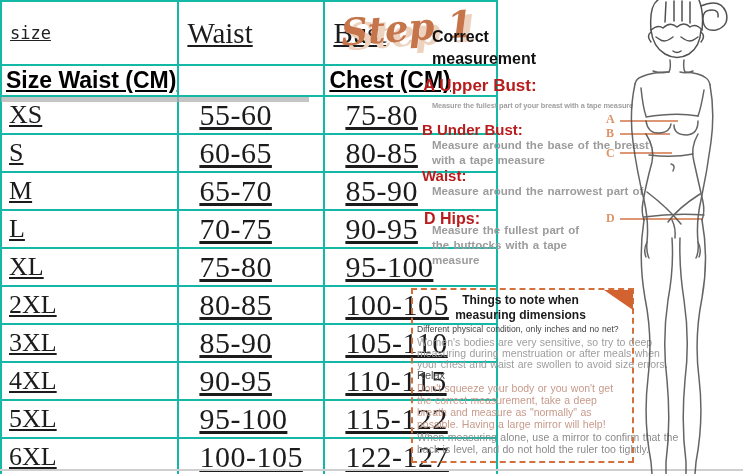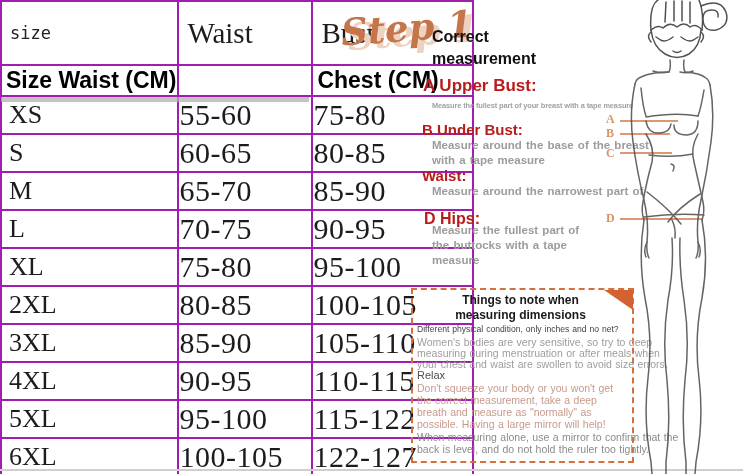--- a/index.html
+++ b/index.html
@@ -8,7 +8,7 @@
 
   
   table.size-chart{position:absolute;left:0;top:0;border-collapse:collapse;table-layout:fixed;}
-  table.size-chart td{border:2px solid #a21caf;vertical-align:middle;overflow:visible;background:transparent;}
+  table.size-chart td{border:2px solid #14b8a6;vertical-align:middle;overflow:visible;background:transparent;text-decoration:underline;}
   td.c1{width:61px;}
   td.c2{width:123px;}
   td.c3{width:150px;}

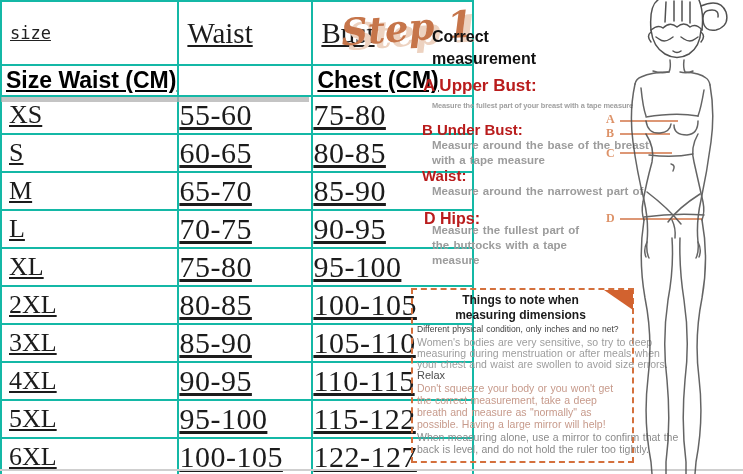--- a/index.html
+++ b/index.html
@@ -20,7 +20,7 @@
   .t-bold-h{font-family:"Liberation Sans",sans-serif;font-weight:bold;font-size:23px;color:#000;
             padding-left:4px;white-space:nowrap;}
   .d-size{font-family:"Liberation Serif",serif;font-size:26px;color:#1c1c1c;padding-left:7px;}
-  .d-val{font-family:"Liberation Serif",serif;font-size:30px;color:#1c1c1c;padding-left:0;letter-spacing:.5px;}
+  .d-val{font-family:"Liberation Serif",serif;font-size:30px;color:#1c1c1c;padding-left:20px;letter-spacing:.5px;}
   .smudge{position:absolute;left:1px;top:97px;width:308px;height:5px;background:#b0b0b0;opacity:.75;}
 
   

